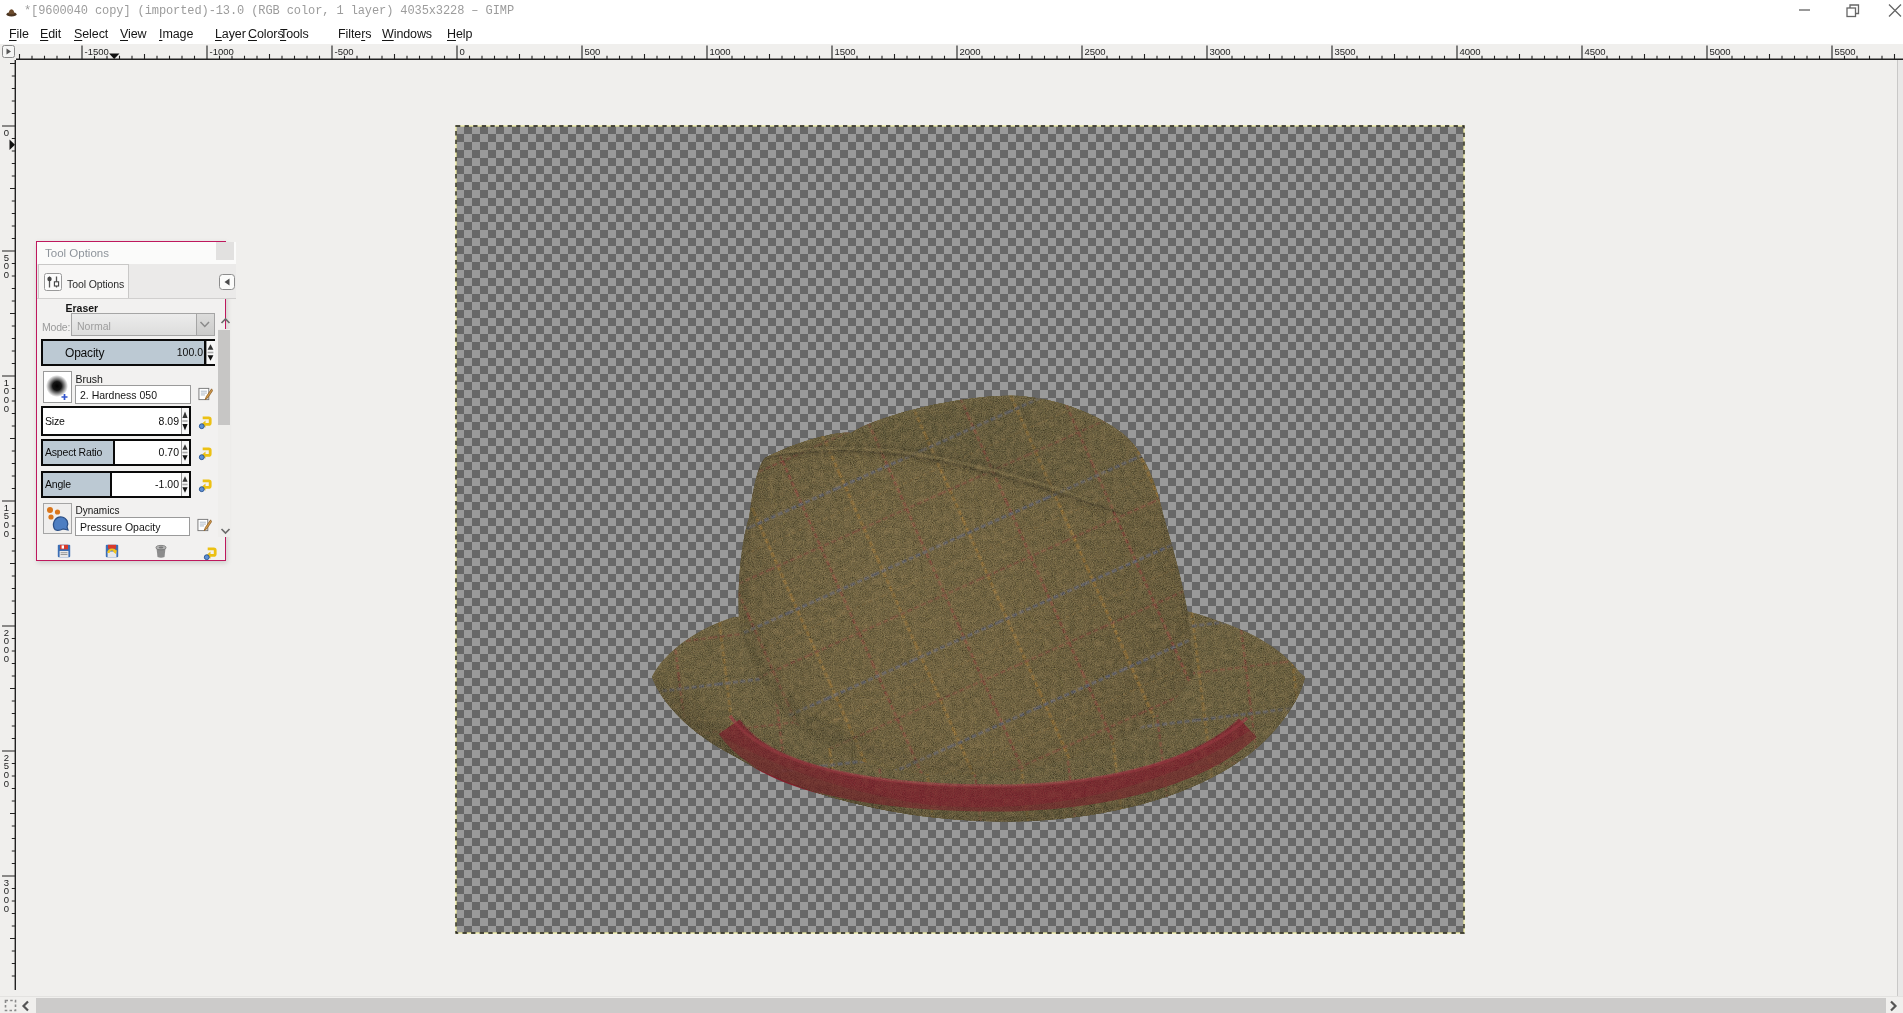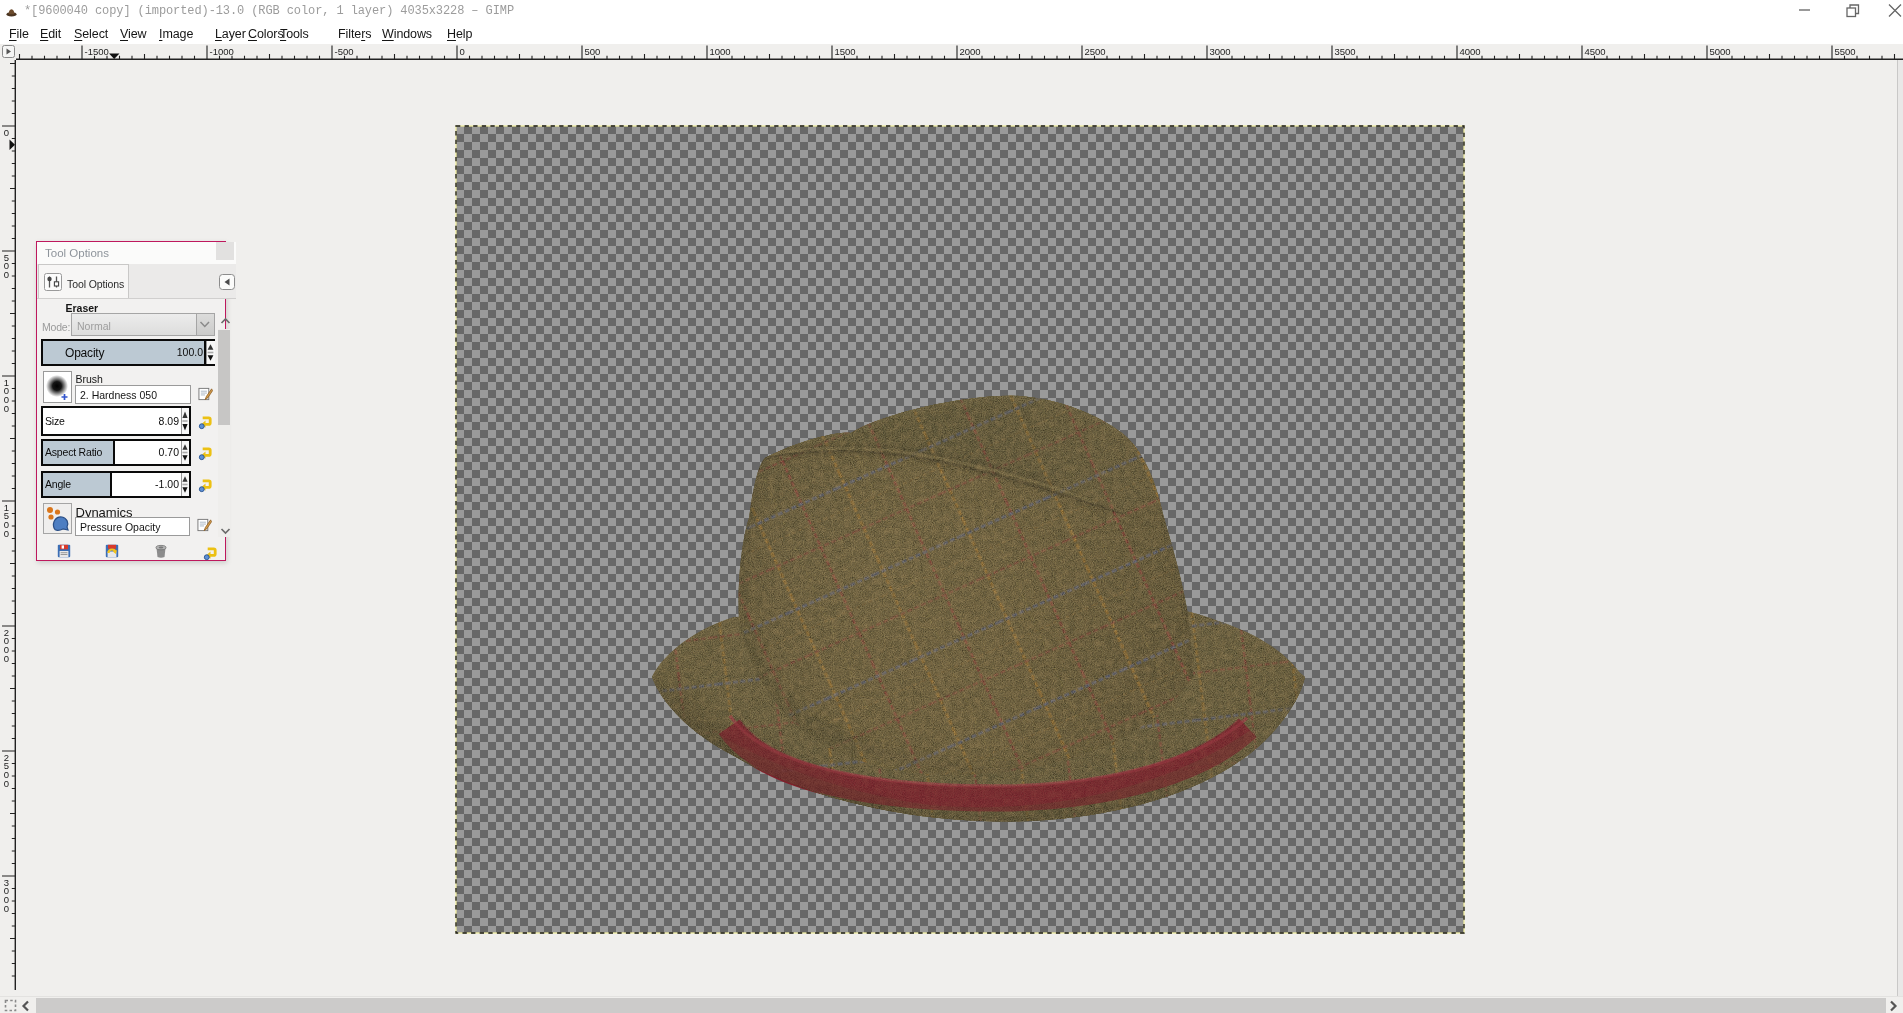--- a/index.html
+++ b/index.html
@@ -389,7 +389,7 @@
       <circle cx="7" cy="13" r="2.6" fill="#d9761c"></circle>
       <path d="M10 24 C8 18 12 12 18 13 C23 14 25 19 23 23 L24 26 L19 25 C15 27 11 27 10 24 Z" fill="#4d7ec2" stroke="#2b4f86" stroke-width="1.2"></path>
     </svg>
-<span class="abs" style="left:38.5px;top:263px;font-size:13px;color:#141414;">Dynamics</span>
+<span class="abs" style="left:38.5px;top:263px;font-size:10px;color:#141414;">Dynamics</span>
 <div class="abs" style="left:38px;top:274.5px;width:115px;height:19px;background:#fff;border:1px solid #9a9a9a;box-sizing:border-box;"></div>
 <span class="abs" style="left:43px;top:278.5px;font-size:10.5px;color:#141414;">Pressure Opacity</span>
 <svg class="abs" style="left:160px;top:275px" width="15" height="16" viewBox="0 0 16 17">

